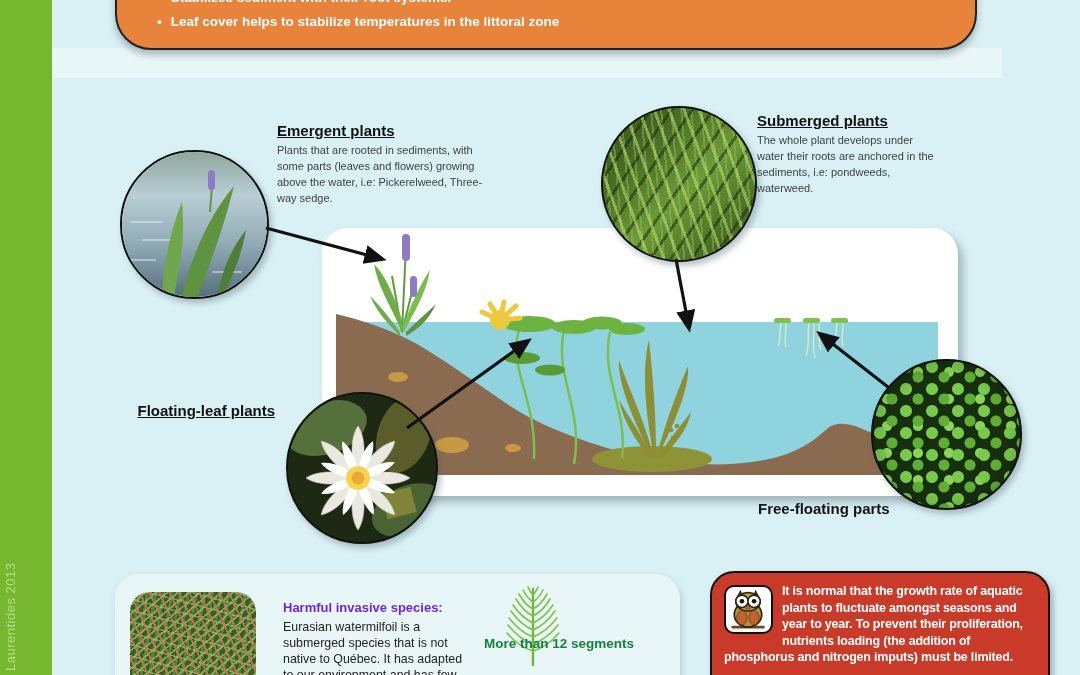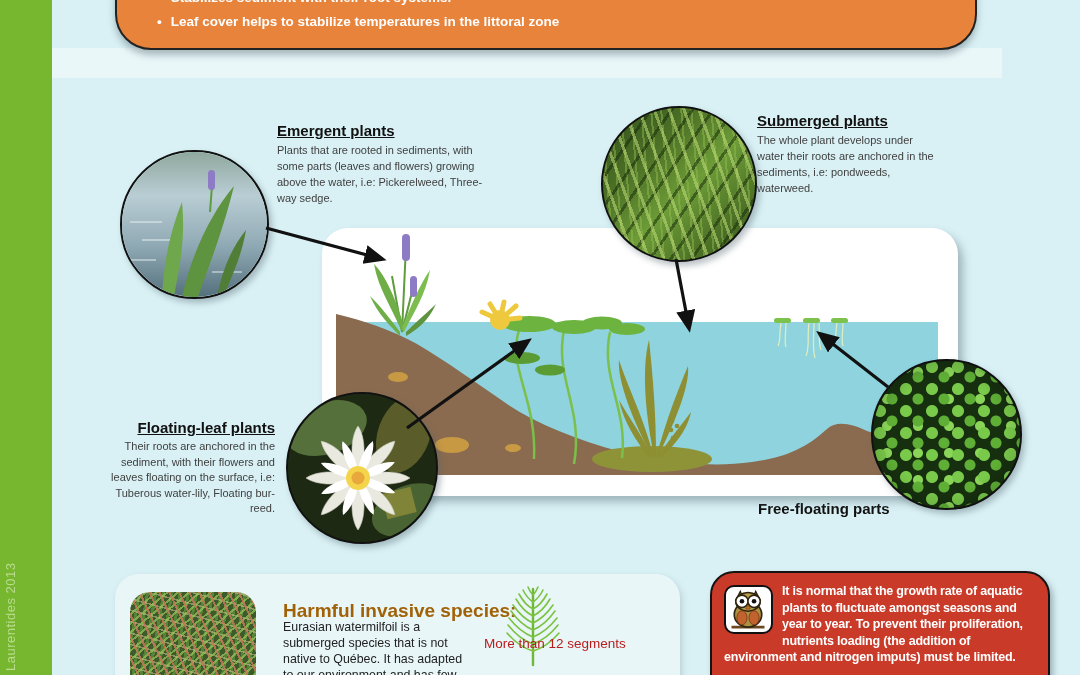--- a/index.html
+++ b/index.html
@@ -47,7 +47,7 @@
   .cat-text{font-size:11px;line-height:16px;color:#404040;margin:0;}
   #emergent-text{position:absolute;left:277px;top:122px;width:212px;}
   #submerged-text{position:absolute;left:757px;top:112px;width:182px;}
-  #floating-text{position:absolute;left:107px;top:402px;width:168px;text-align:right;margin-top:17px;}
+  #floating-text{position:absolute;left:107px;top:402px;width:168px;text-align:right;}
   #floating-text .cat-text{line-height:15.5px;}
   #freefloat-title{position:absolute;left:758px;top:500px;font-size:15px;font-weight:bold;color:#111;}
   #freefloat-text{position:absolute;left:480px;top:521px;width:424px;text-align:center;

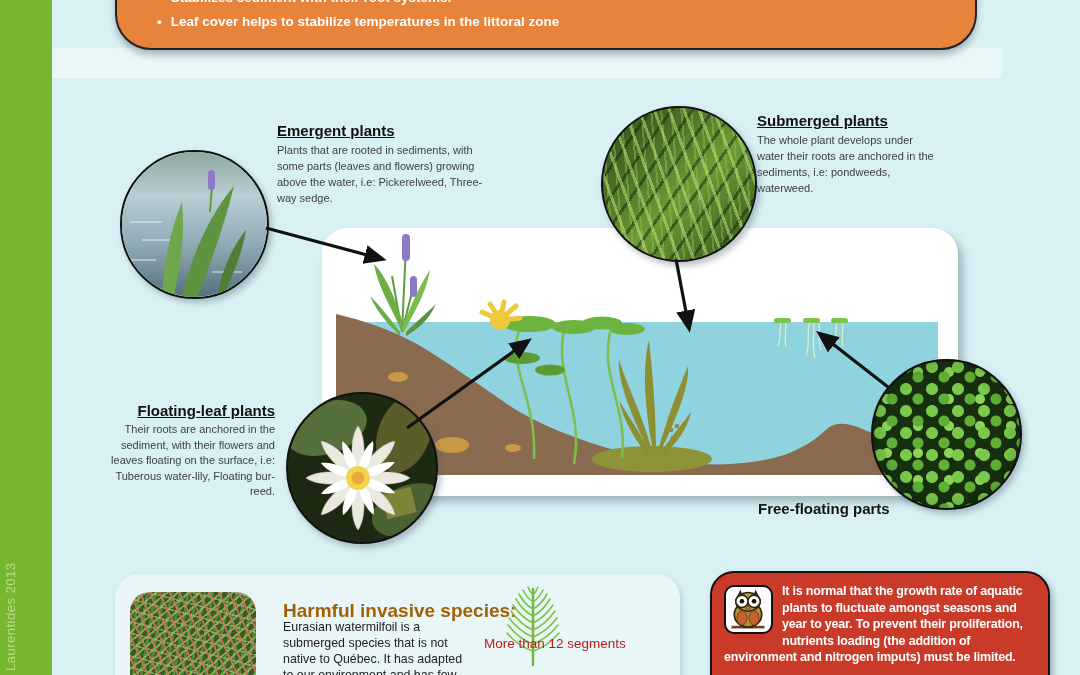--- a/index.html
+++ b/index.html
@@ -232,7 +232,6 @@
 
   <div id="floating-text">
     <h3 class="cat-title">Floating-leaf plants</h3>
-    <p class="cat-text">Their roots are anchored in the sediment, with their flowers and leaves floating on the surface, i.e: Tuberous water-lily, Floating bur-reed.</p>
   </div>
   <div id="lily-photo" class="photo-circle">
     <svg width="148" height="148" viewBox="0 0 148 148">

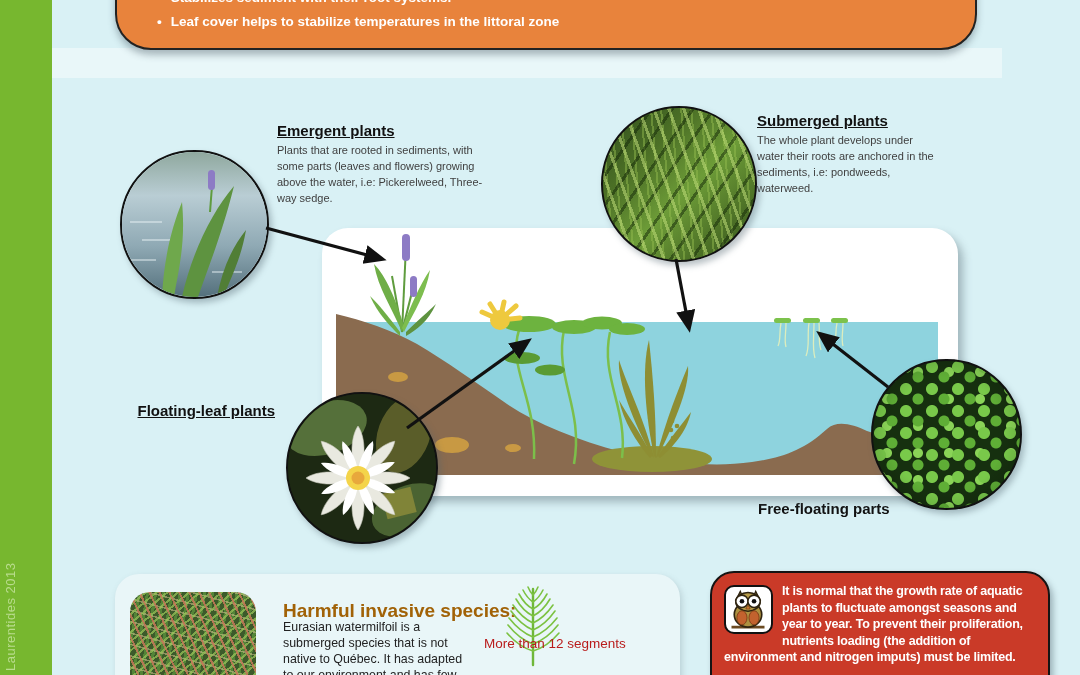--- a/index.html
+++ b/index.html
@@ -331,7 +331,7 @@
         <path d="M20,16.5 L18,20 L22,20 Z" fill="#d08030" stroke="#7a3a14" stroke-width=".7"></path>
       </svg>
     </div>
-    <p>It is normal that the growth rate of aquatic plants to fluctuate amongst seasons and year to year. To prevent their proliferation, nutrients loading (the addition of environment and nitrogen imputs) must be limited.</p>
+    <p>It is normal that the growth rate of aquatic plants to fluctuate amongst seasons and year to year. To prevent their proliferation, nutrients loading (the addition of phosphorus and nitrogen imputs) must be limited.</p>
   </div>
 
 </div>

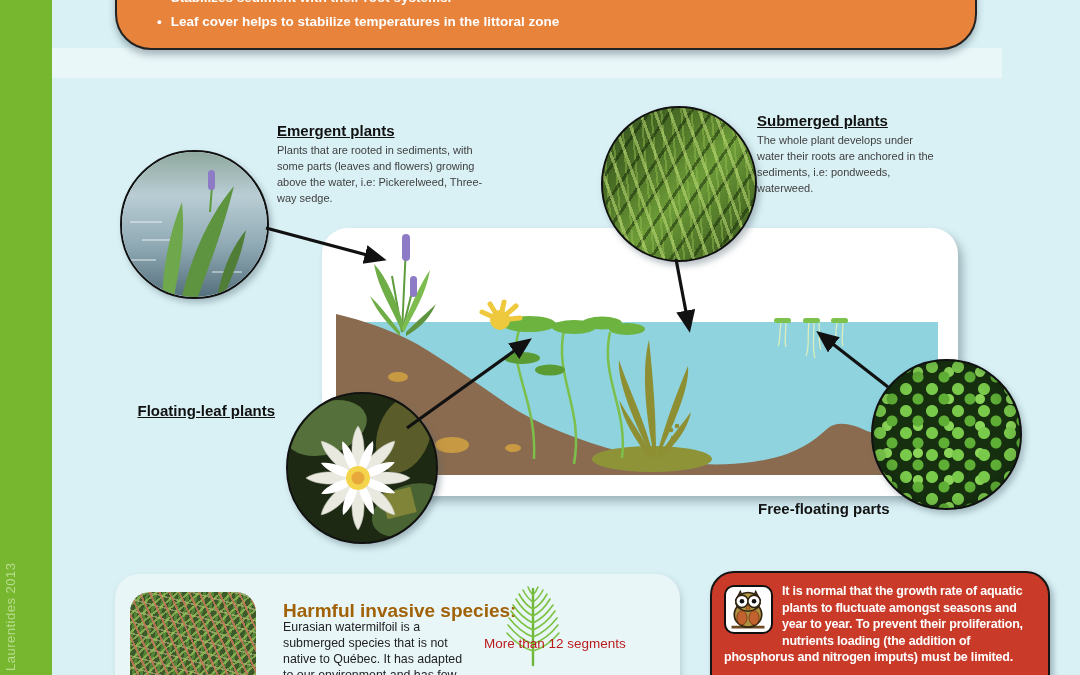--- a/index.html
+++ b/index.html
@@ -69,7 +69,7 @@
        repeating-linear-gradient(-40deg,rgba(150,192,88,.75) 0 2px,rgba(0,0,0,0) 2px 7px),
        repeating-linear-gradient(15deg,rgba(222,202,150,.5) 0 1.5px,rgba(0,0,0,0) 1.5px 11px),
        repeating-linear-gradient(100deg,rgba(88,140,58,.85) 0 3px,rgba(0,0,0,0) 3px 8px);}
-  #invasive-title{position:absolute;left:283px;top:600px;font-size:19px;font-weight:bold;color:#a16207;}
+  #invasive-title{position:absolute;left:283px;top:600px;font-size:13px;font-weight:bold;color:#6d28d9;}
   #invasive-text{position:absolute;left:283px;top:619px;width:188px;font-size:12.4px;line-height:16px;color:#222;}
   #milfoil-leaf{position:absolute;left:497px;top:583px;}
   #species-label{position:absolute;left:578px;top:594px;width:112px;font-size:12.6px;font-weight:bold;

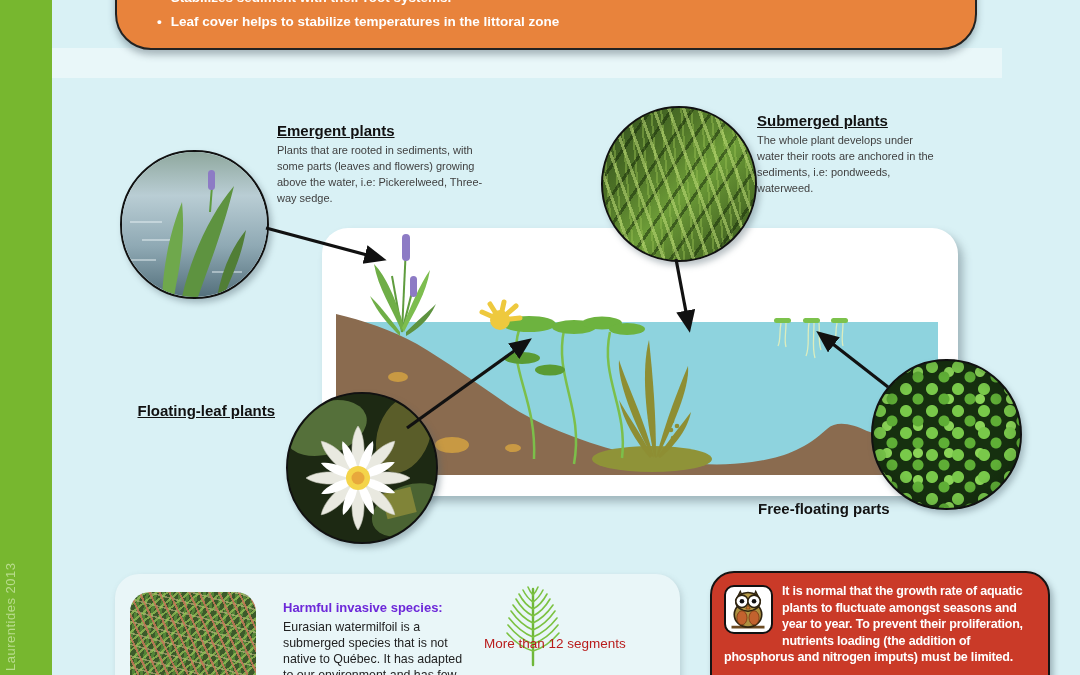--- a/index.html
+++ b/index.html
@@ -75,7 +75,7 @@
   #species-label{position:absolute;left:578px;top:594px;width:112px;font-size:12.6px;font-weight:bold;
                  color:#333;line-height:15px;}
   #species-latin{font-style:italic;display:block;}
-  #segment-note{position:absolute;left:484px;top:636px;font-size:13.5px;font-weight:normal;color:#b91c1c;}
+  #segment-note{position:absolute;left:484px;top:636px;font-size:13.5px;font-weight:bold;color:#15803d;}
 
   
   #info-box{position:absolute;left:710px;top:571px;width:340px;height:140px;background:#ca3a28;

